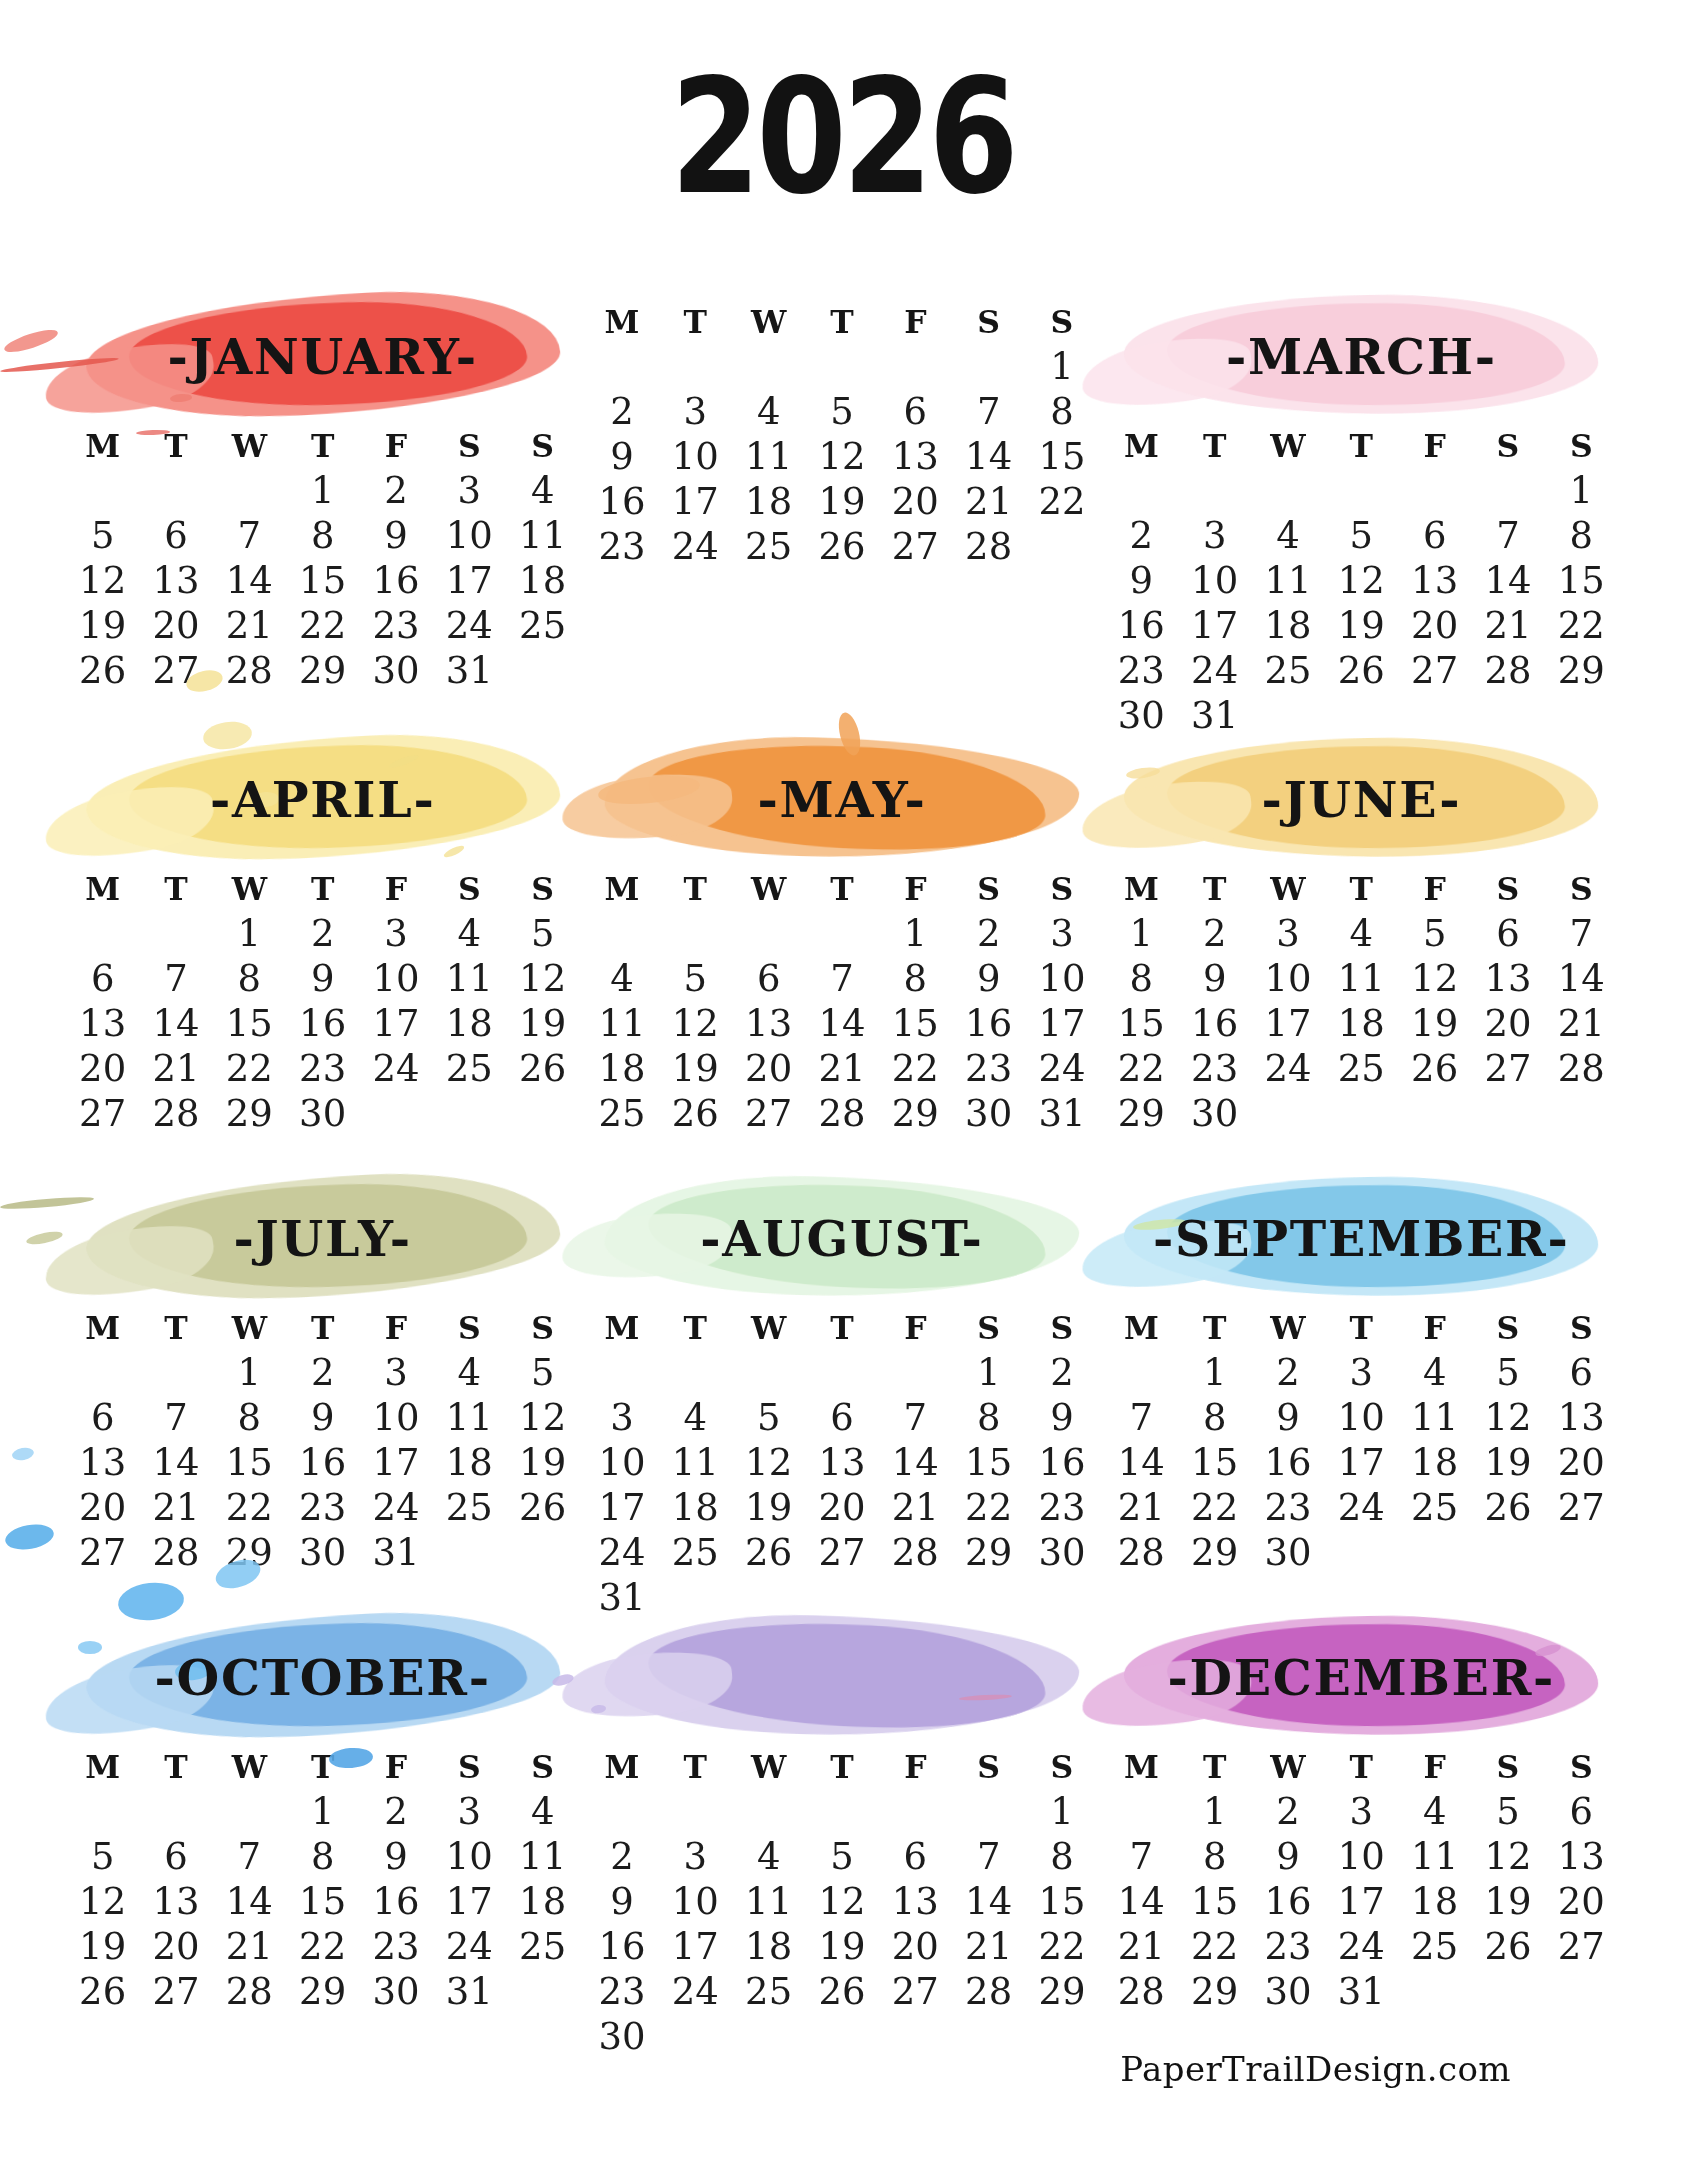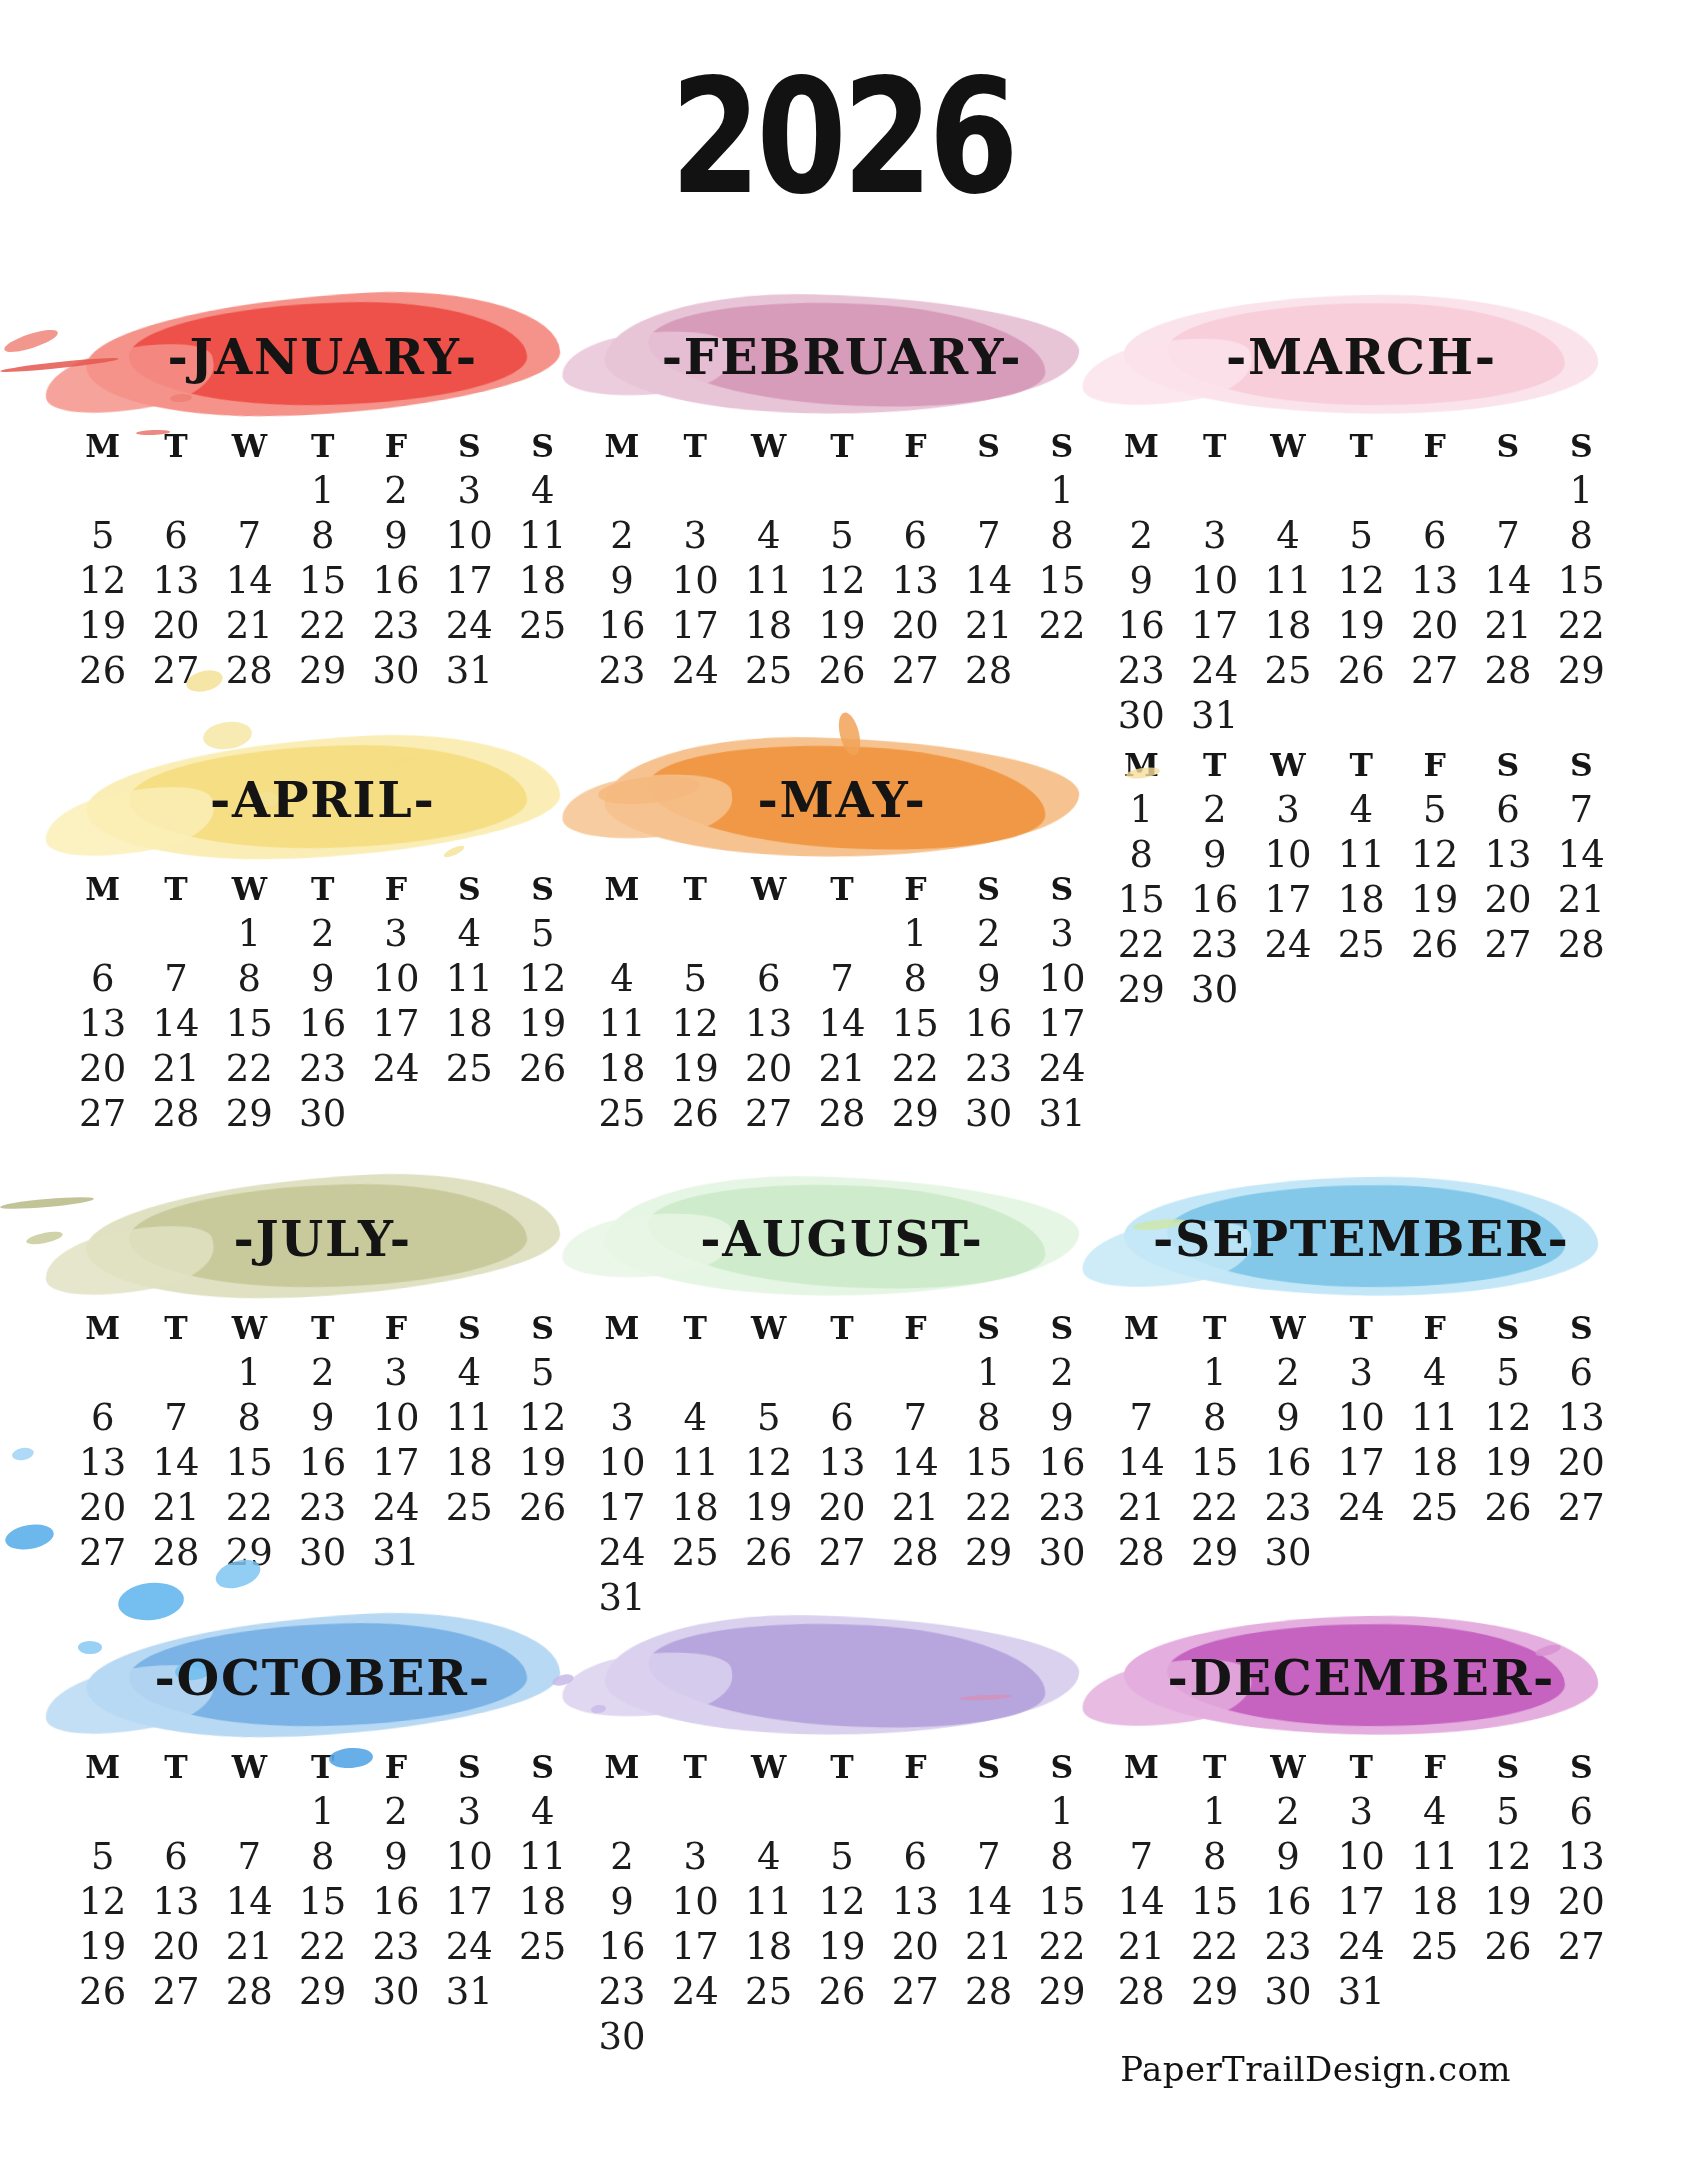--- a/index.html
+++ b/index.html
@@ -112,10 +112,6 @@
         </div>
       </section>
       <section class="month" style="--c1: #d698b8; --c2: #e8c2d6;">
-        <div class="month-header">
-          <div class="splash"></div>
-          <h2 class="month-title">-FEBRUARY-</h2>
-        </div>
         <div class="day-grid">
           <div class="wd">M</div>
           <div class="wd">T</div>

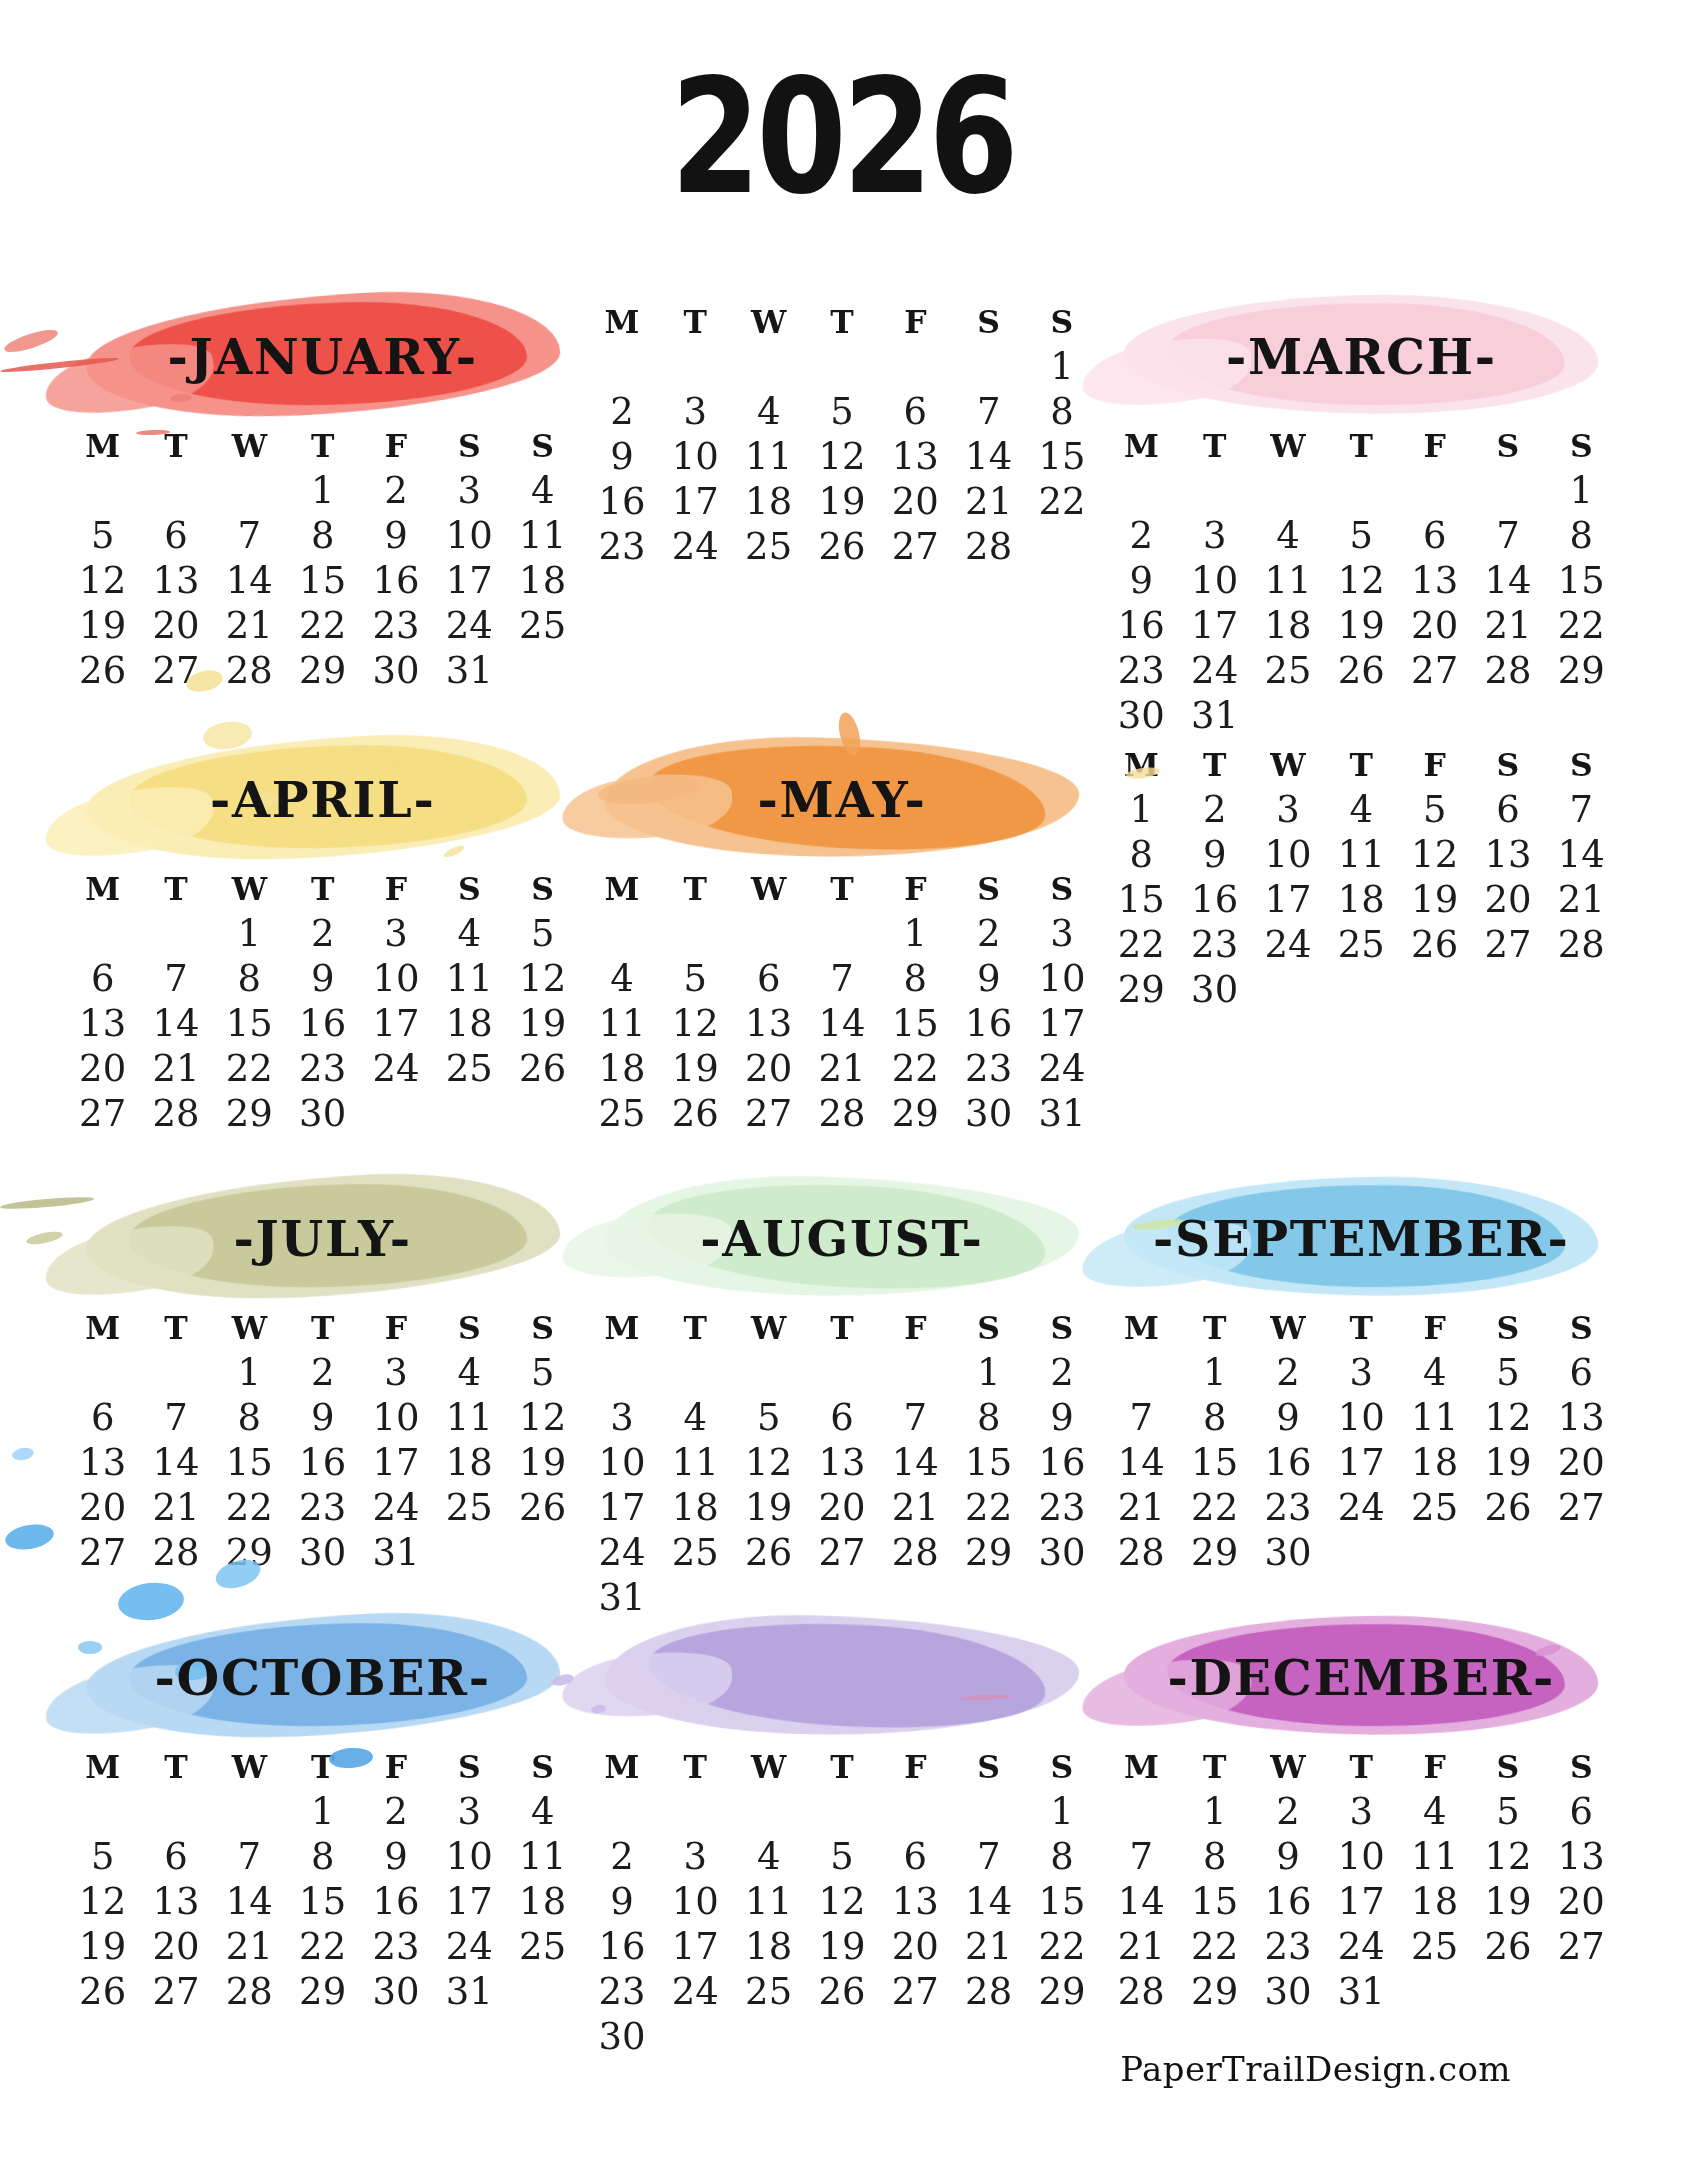--- a/index.html
+++ b/index.html
@@ -315,6 +315,10 @@
         </div>
       </section>
       <section class="month" style="--c1: #f3cf7a; --c2: #f9e5ae;">
+        <div class="month-header">
+          <div class="splash"></div>
+          <h2 class="month-title">-JUNE-</h2>
+        </div>
         <div class="day-grid">
           <div class="wd">M</div>
           <div class="wd">T</div>

